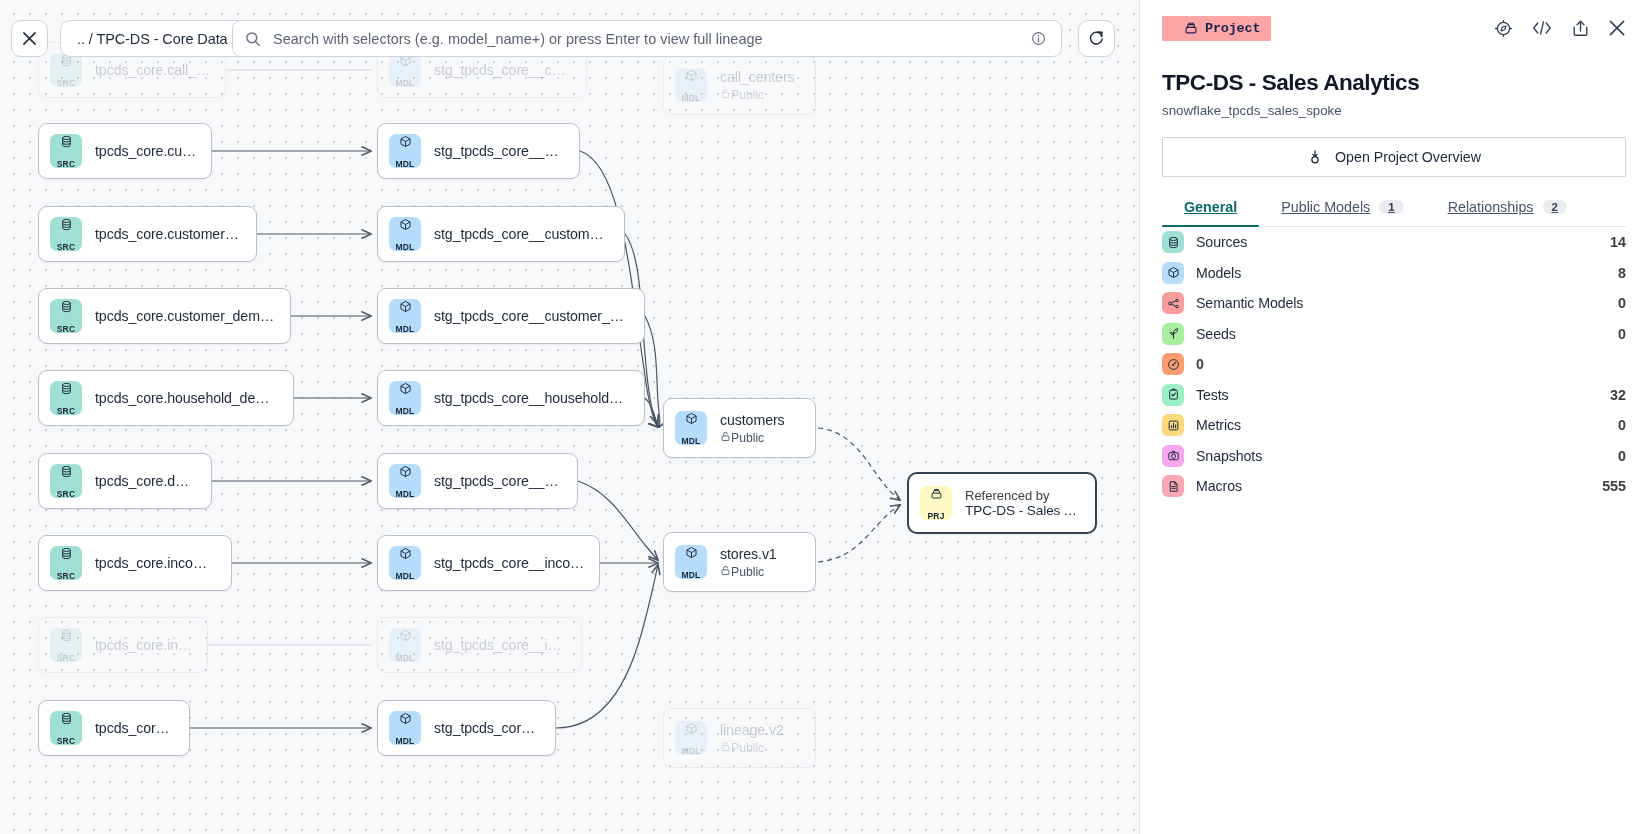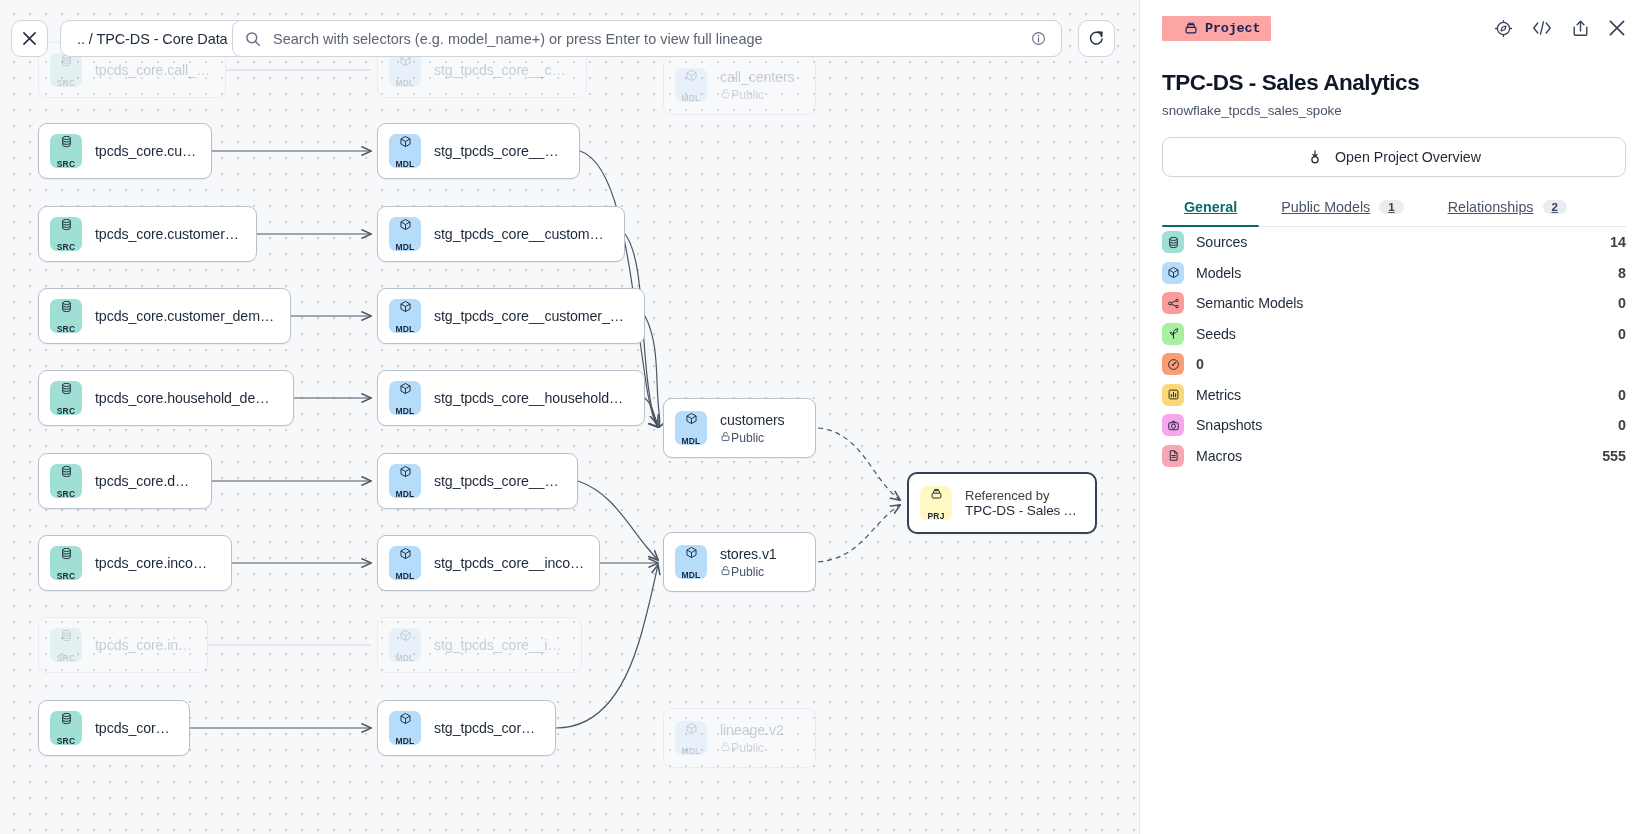--- a/index.html
+++ b/index.html
@@ -129,7 +129,7 @@
   .panel-sub { font-size: 13.3px; color: #475467; margin-top: 7px; }
   .overview-btn {
     margin-top: 19px; height: 40px; width: 100%;
-    border: 1px solid #cfd4dc; border-radius: 9px;
+    border: 1px solid #cfd4dc; border-radius: 1px;
     background: #fff; cursor: pointer;
     display: flex; align-items: center; justify-content: center; gap: 12px;
     font-size: 14.2px; color: #1d2939; font-family: "Liberation Sans", sans-serif;

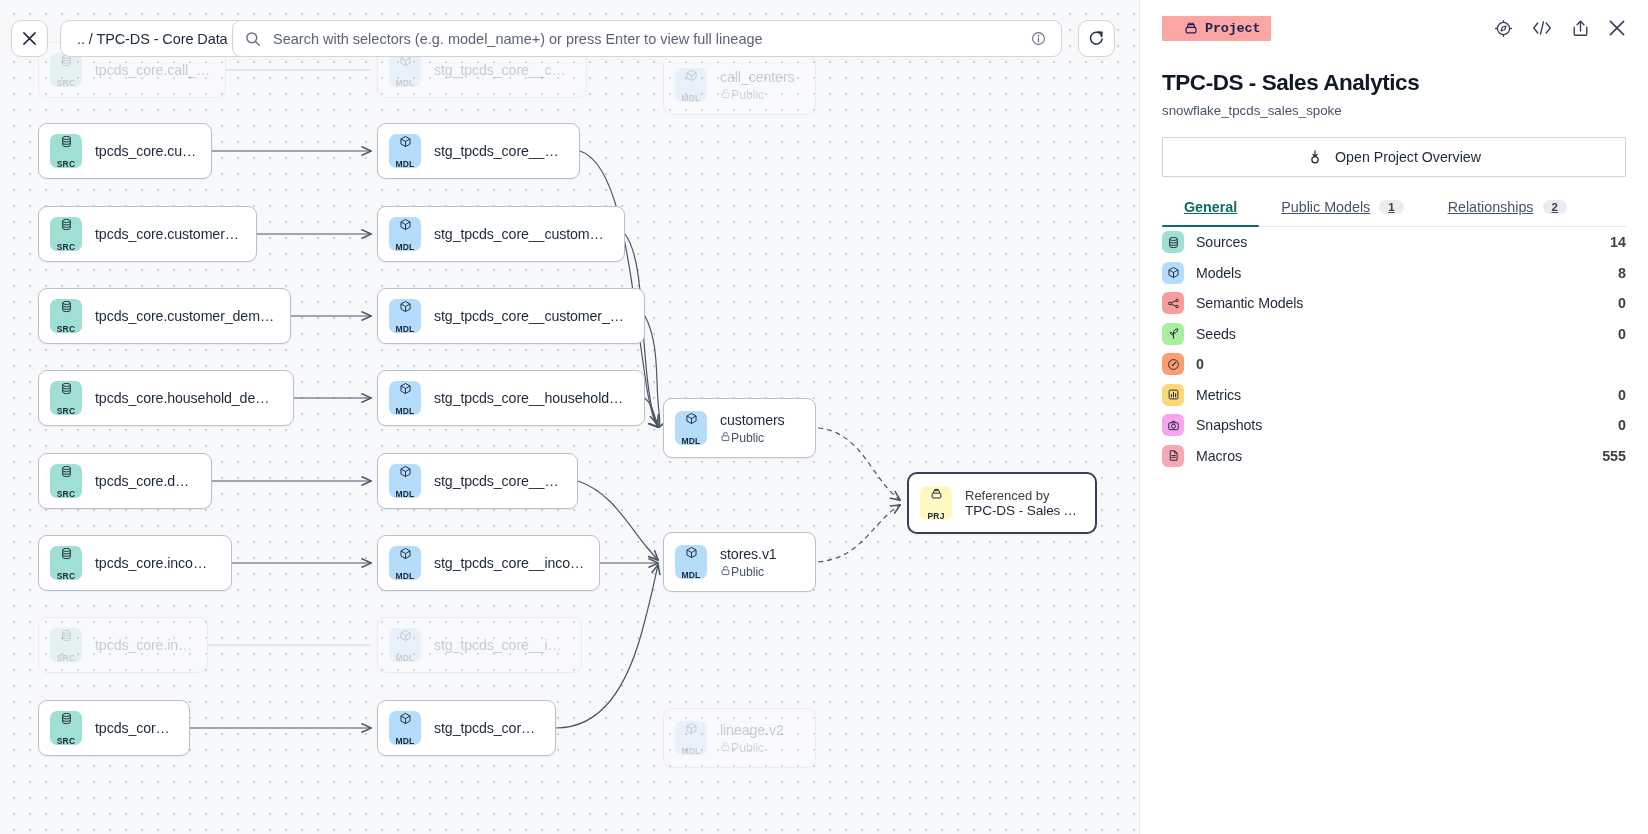--- a/index.html
+++ b/index.html
@@ -747,6 +747,17 @@
           <span class="res-val">0</span>
         </div>
         <div class="res-row">
+          <span class="res-ico" style="background:#9bf0c4">
+            <svg width="13" height="13" viewBox="0 0 16 16">
+              <rect x="3.3" y="2.6" width="9.4" height="11" rx="1.5" fill="none" stroke="#1d2939" stroke-width="1.2"></rect>
+              <path d="M6.1,2.6 L6.1,1.5 L9.9,1.5 L9.9,2.6" fill="none" stroke="#1d2939" stroke-width="1.2"></path>
+              <path d="M5.8,8.3 L7.3,9.8 L10.3,6.4" fill="none" stroke="#1d2939" stroke-width="1.3" stroke-linecap="round" stroke-linejoin="round"></path>
+            </svg>
+          </span>
+          <span class="res-label">Tests</span>
+          <span class="res-val">32</span>
+        </div>
+        <div class="res-row">
           <span class="res-ico" style="background:#fbd97a">
             <svg width="13" height="13" viewBox="0 0 16 16">
               <rect x="2.6" y="2.6" width="10.8" height="10.8" rx="1.5" fill="none" stroke="#1d2939" stroke-width="1.2"></rect>

